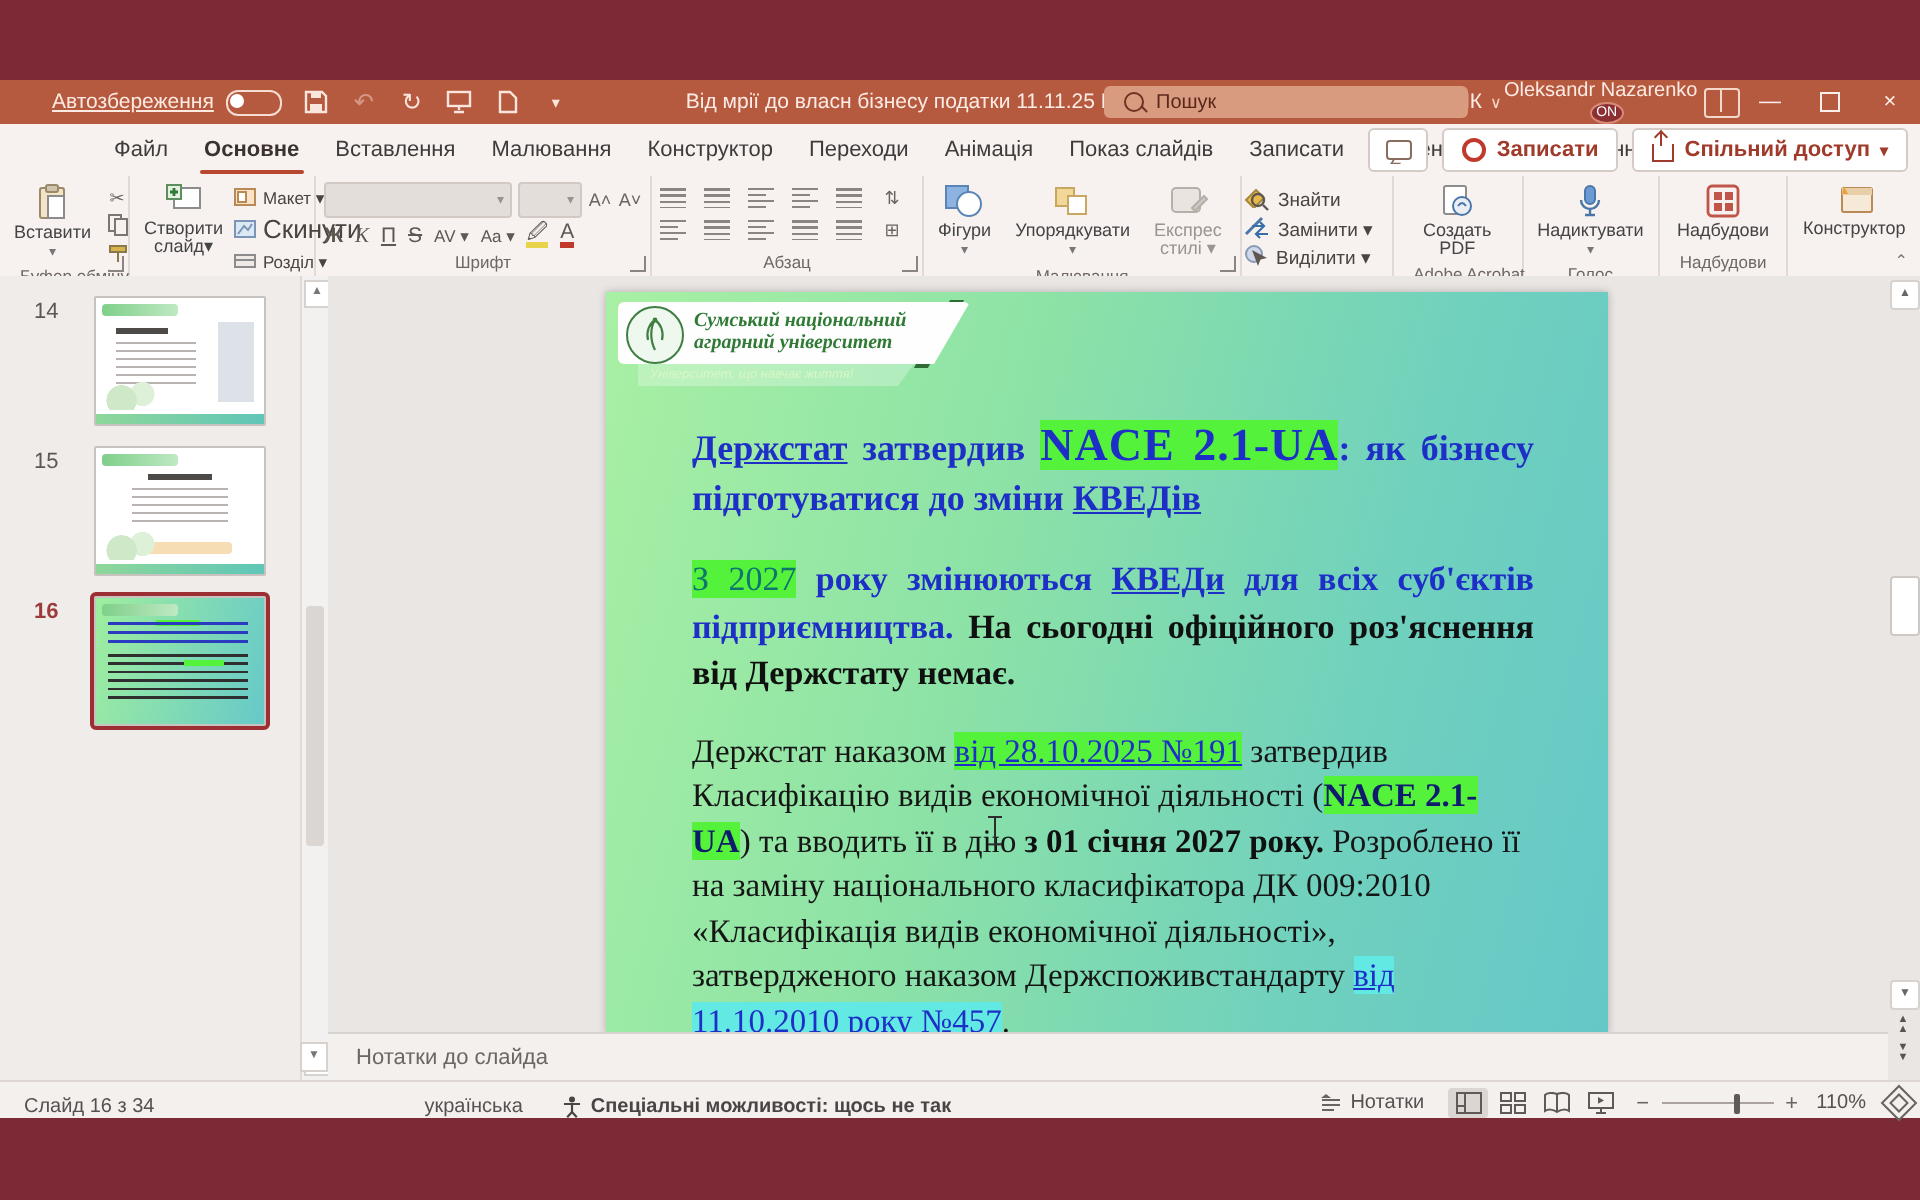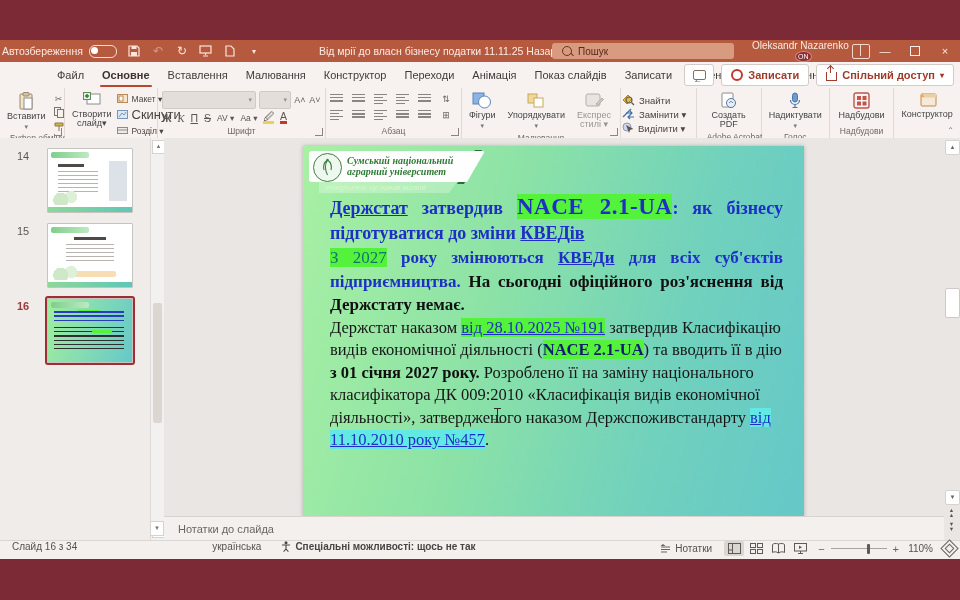--- a/index.html
+++ b/index.html
@@ -13,7 +13,7 @@
   
   .titlebar{position:absolute;left:0;top:40px;width:960px;height:22px;background:#b5593f;
             display:flex;align-items:center;color:#fdeae2;font-size:10.5px;}
-  .tb-autosave{margin-left:2px;}
+  .tb-autosave{margin-left:26px;text-decoration:underline;}
   .toggle{width:26px;height:11px;border:1px solid #f6ddd2;border-radius:6px;margin:0 8px 0 6px;position:relative;}
   .toggle .knob{position:absolute;left:1px;top:1px;width:7px;height:7px;border-radius:50%;background:#fff;}
   .qat{display:flex;align-items:center;gap:10px;margin-left:2px;}

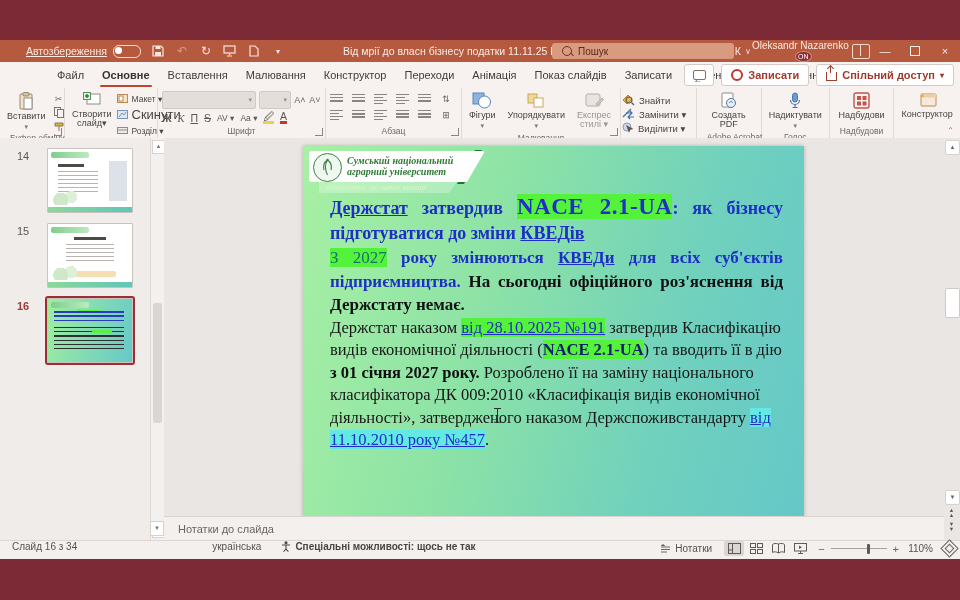--- a/index.html
+++ b/index.html
@@ -137,7 +137,7 @@
 
   
   .slide-text{position:absolute;left:27px;top:48px;width:453px;font-family:"Liberation Serif",serif;}
-  .para{margin:0;}
+  .para{margin:16px;}
   .p-title{font-size:18px;line-height:25px;text-align:justify;font-weight:bold;}
   .p-body{font-size:17px;line-height:23.5px;text-align:justify;}
   .p-body2{font-size:16.5px;line-height:22.5px;}

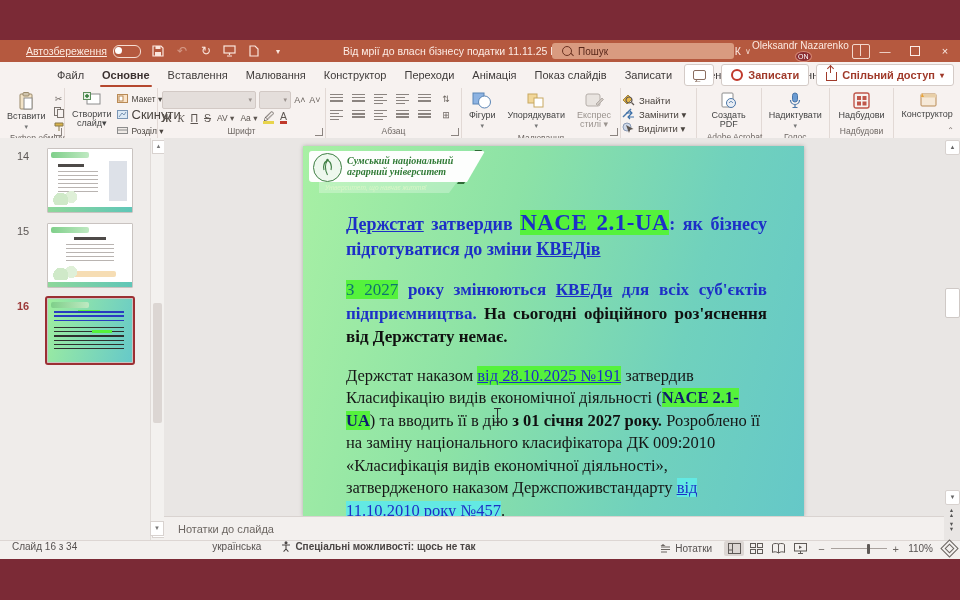--- a/index.html
+++ b/index.html
@@ -171,7 +171,7 @@
 
   
   .statusbar{position:absolute;left:0;top:540px;width:960px;height:18px;background:#f3f0ee;border-top:1px solid #ddd6d3;
-             display:flex;align-items:flex-start;font-size:10px;color:#565150;}
+             display:flex;align-items:flex-end;font-size:10px;color:#565150;}
   .sb-left{display:flex;align-items:center;gap:0;}
   .sb-item{padding:0 10px;white-space:nowrap;}
   .sb-slide{margin-left:2px;}

